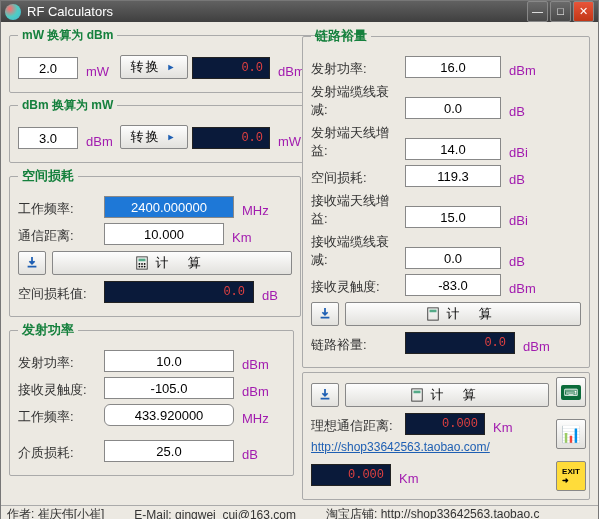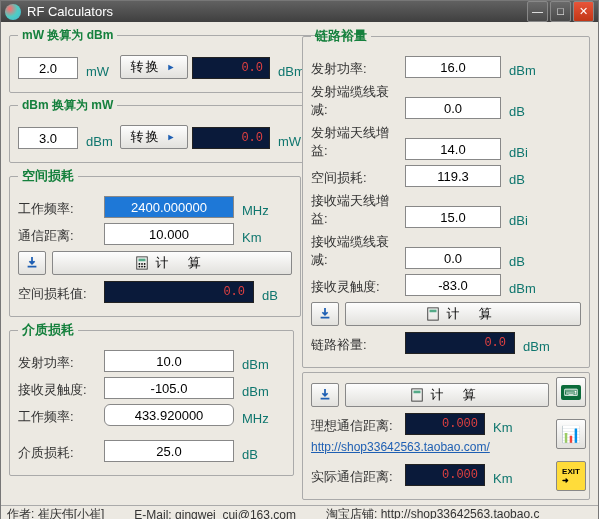--- a/index.html
+++ b/index.html
@@ -22,7 +22,7 @@
 .lbl-w { width: 90px; color: #333; }
 input.val { width: 96px; height: 22px; text-align: center; border: 1px solid #888; background: #fff; font-family: Arial; font-size: 13px; }
 input.val.sel { background: #1e78d7; color: #fff; }
-.unit { width: 30px; color: #0f766e; margin-left: 4px; }
+.unit { width: 30px; color: #a21caf; margin-left: 4px; }
 .btn { height: 24px; background: linear-gradient(#fdfdfd, #e2e1dd); border: 1px solid #888; border-radius: 2px; cursor: pointer; display: inline-flex; align-items: center; justify-content: center; gap: 6px; font-family: "SimSun"; font-size: 13px; }
 .btn-convert { width: 68px; letter-spacing: 2px; }
 .btn-calc { flex: 1; letter-spacing: 8px; }

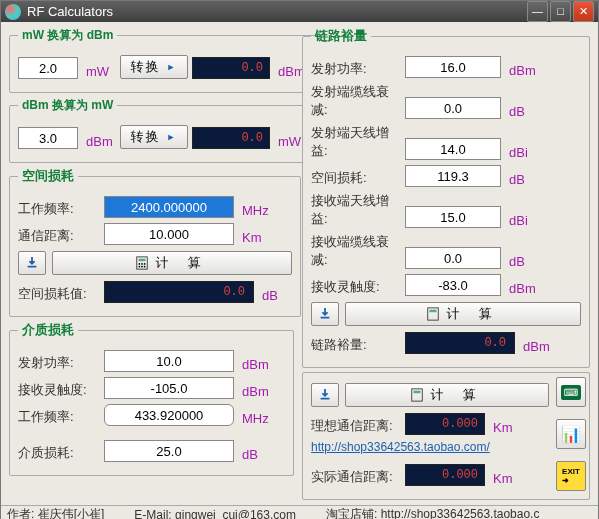--- a/index.html
+++ b/index.html
@@ -94,7 +94,7 @@
         </div>
         <div class="row">
           <span class="lbl">通信距离:</span>
-          <input class="val" style="width: 130px;" value="10.000">
+          <input class="val" style="width: 120px;" value="10.000">
           <span class="unit">Km</span>
         </div>
         <div class="row-calc">

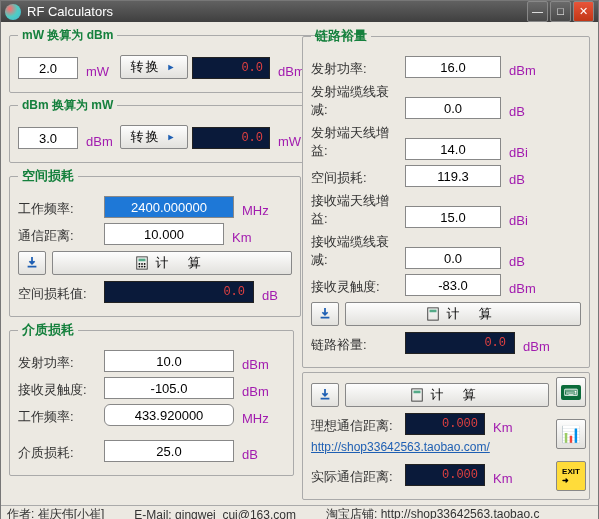--- a/index.html
+++ b/index.html
@@ -125,7 +125,7 @@
       </fieldset>
 
       <fieldset>
-        <legend>介质损耗</legend>
+        <legend>发射功率</legend>
         <div class="row">
           <span class="lbl">发射功率:</span>
           <input class="val" style="width: 130px;" value="10.0">

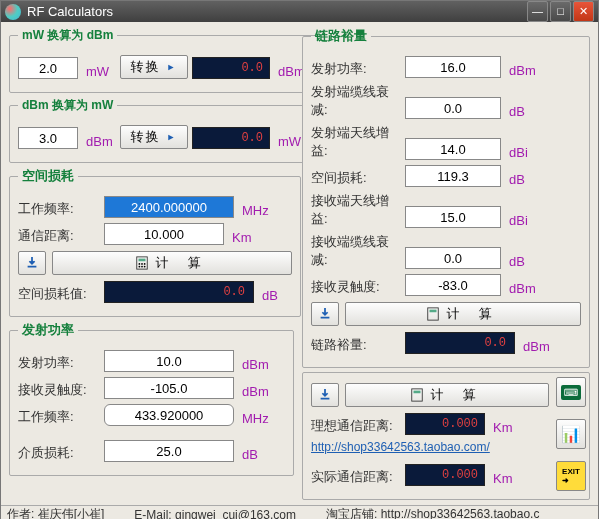--- a/index.html
+++ b/index.html
@@ -234,7 +234,6 @@
             <a class="link">http://shop33642563.taobao.com/</a>
           </div>
         <div class="row" style="margin-top:10px">
-            <span class="lbl-w">实际通信距离:</span>
             <div class="display" style="width:80px">0.000</div>
             <span class="unit">Km</span>
           </div>

